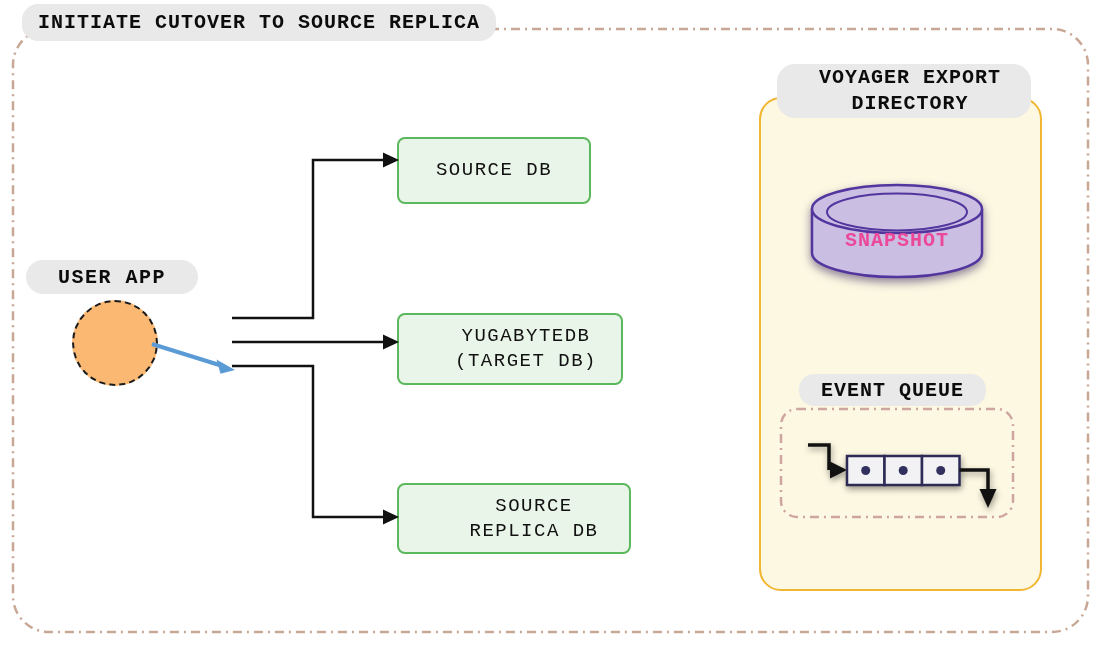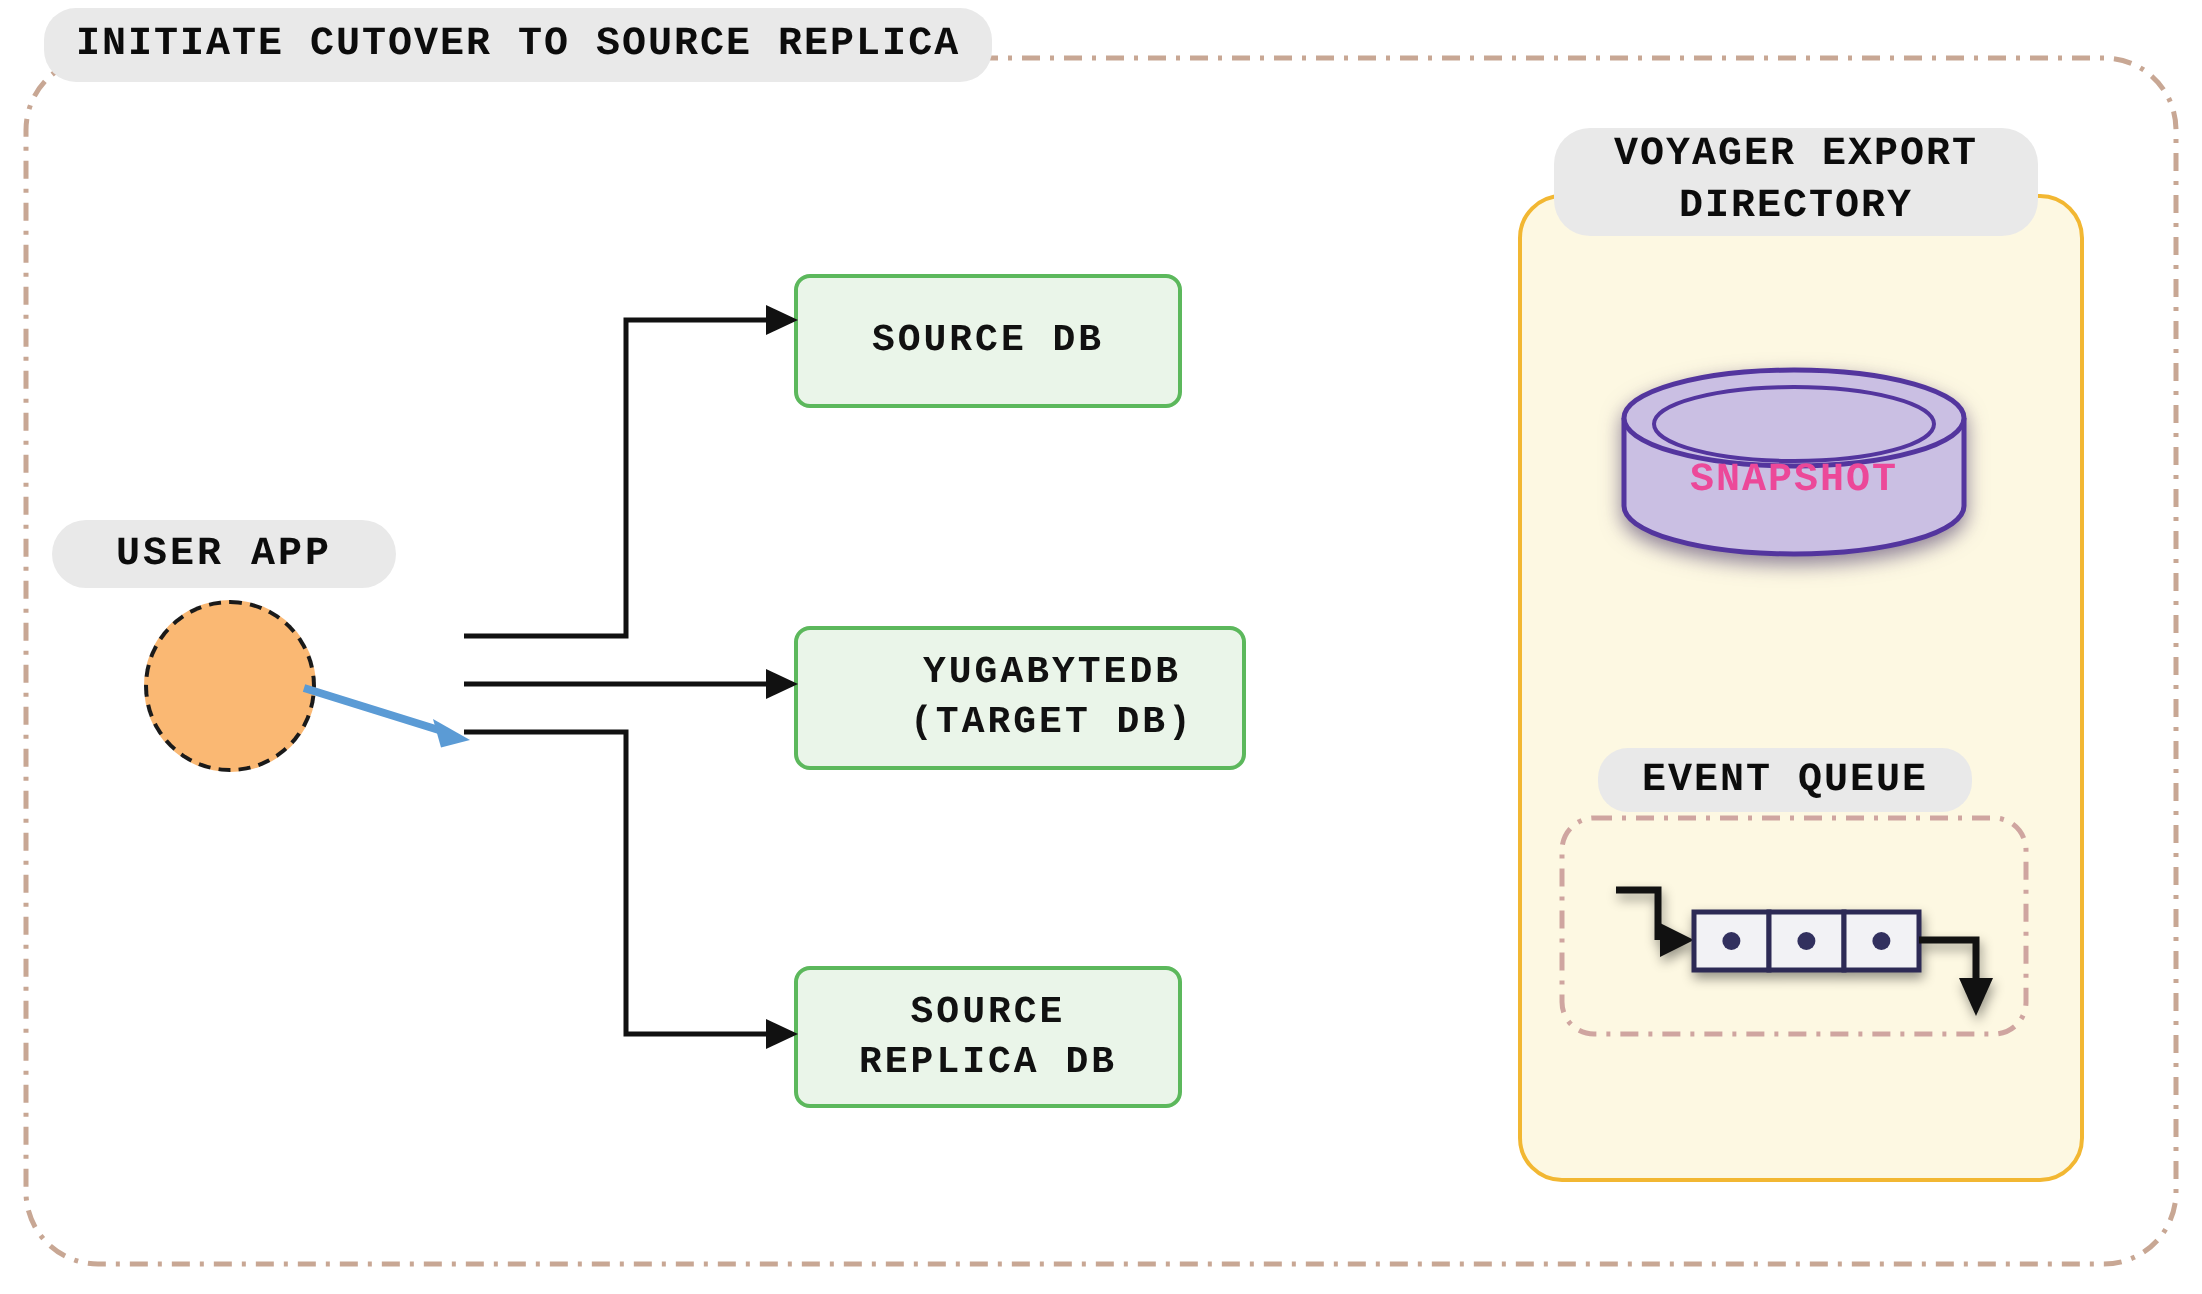--- a/index.html
+++ b/index.html
@@ -11,7 +11,7 @@
   .pill{
     position:absolute;background:#e9e9e9;border-radius:18px;z-index:4;
     display:flex;align-items:center;justify-content:center;text-align:center;
-    font-weight:bold;color:#0c0c0c;white-space:nowrap;
+    font-weight:bold;color:#0c0c0c;white-space:nowrap;padding-left:12px;
   }
   .title-pill{left:22px;top:4px;height:37px;padding:0 16px;font-size:20px;letter-spacing:1px;border-radius:16px;}
   .user-app-pill{left:26px;top:260px;height:34px;padding:0 32px;font-size:20px;letter-spacing:1.5px;}

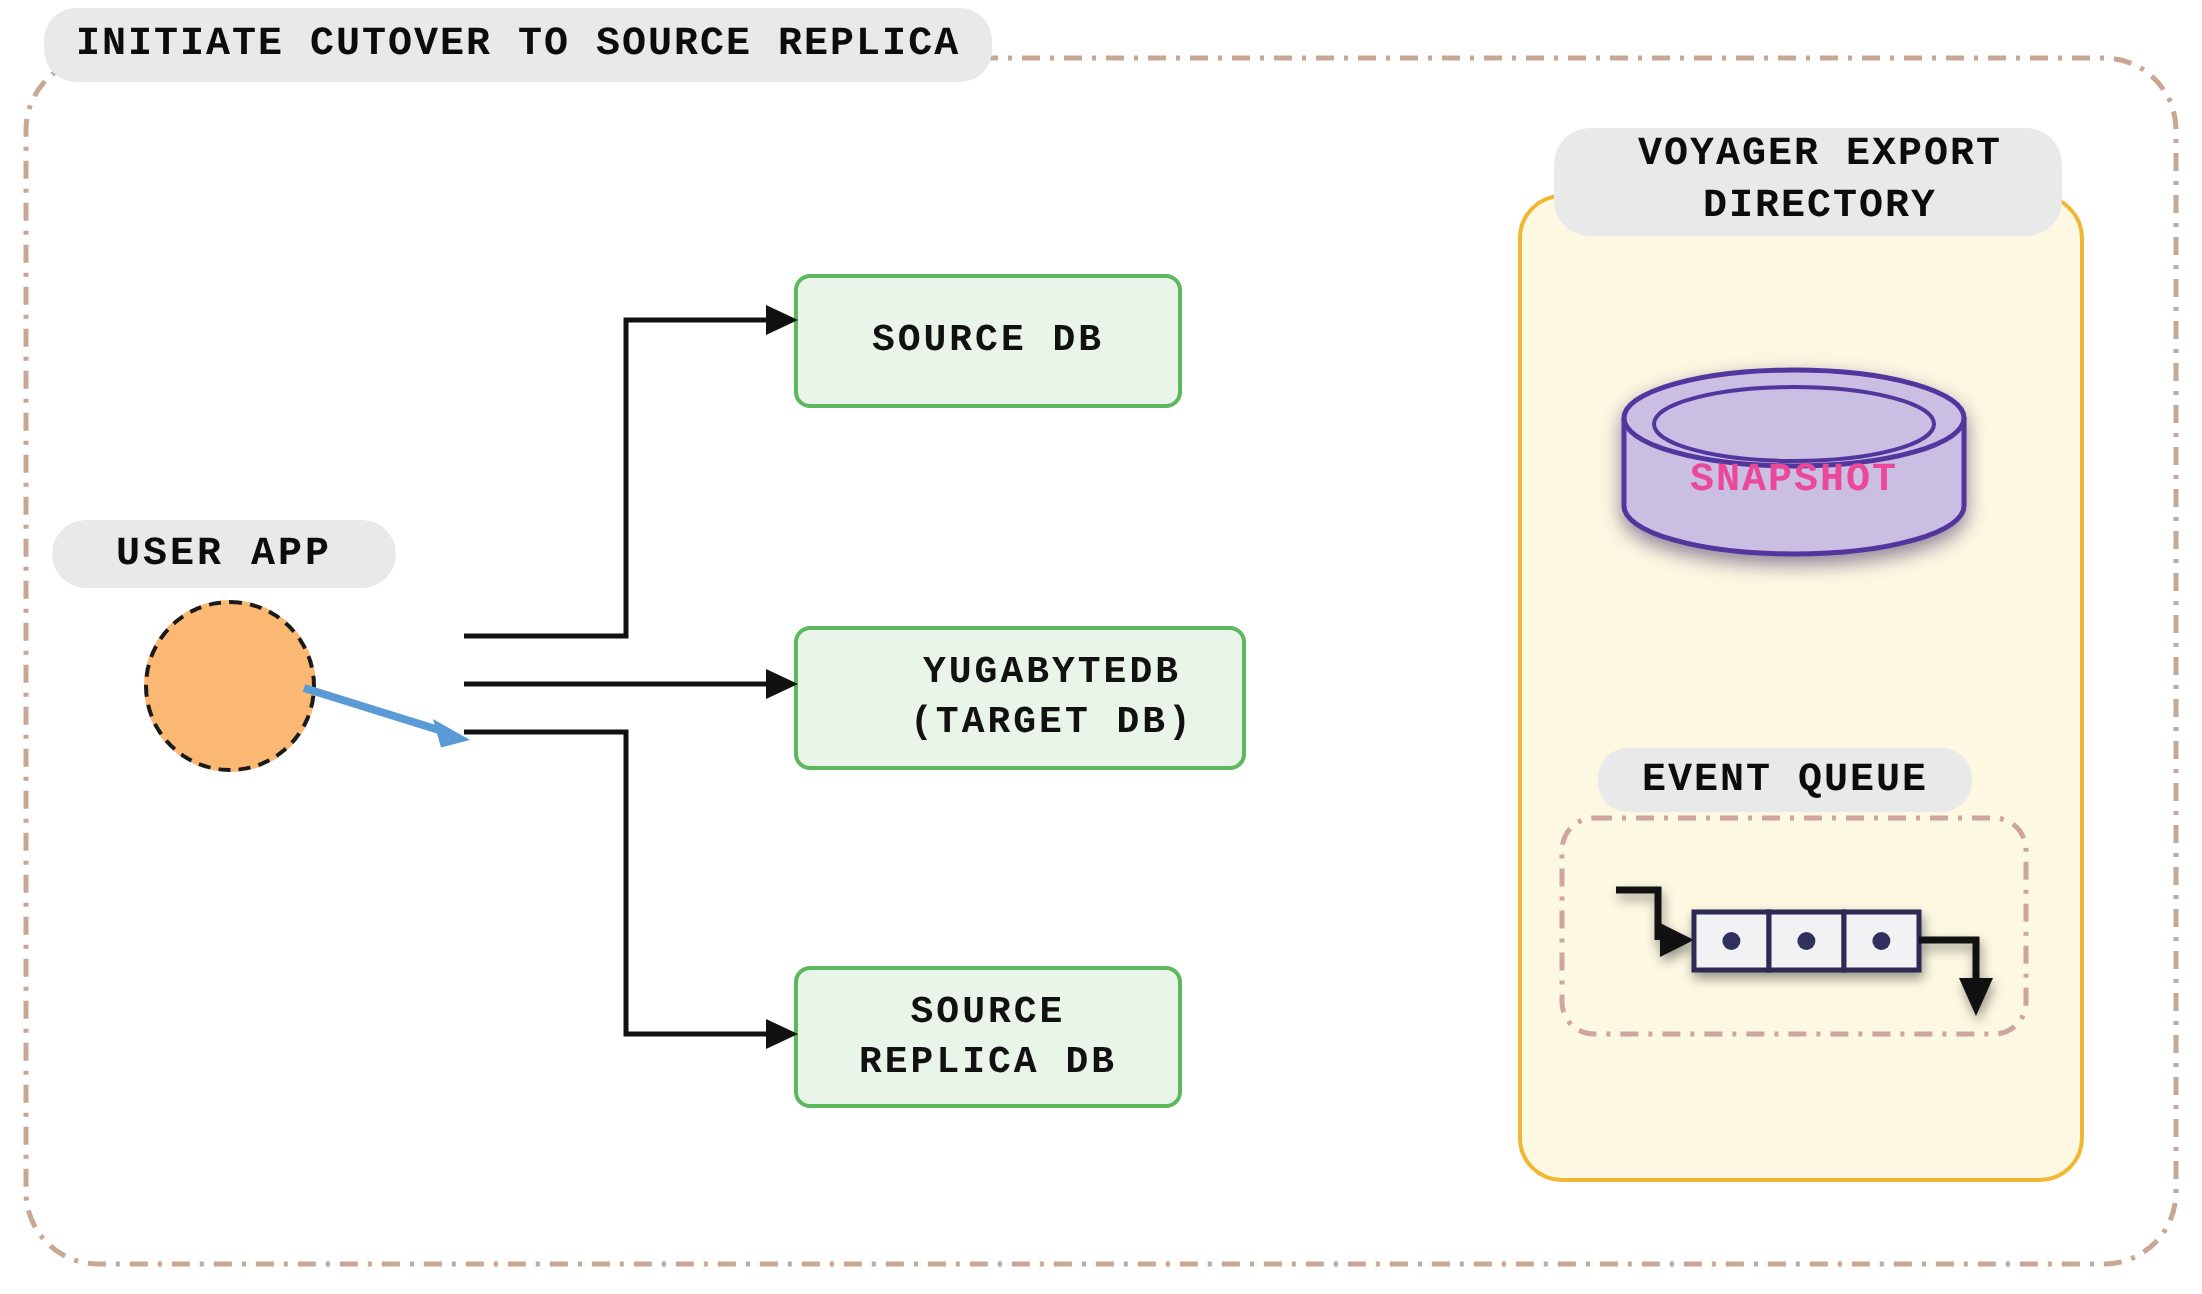--- a/index.html
+++ b/index.html
@@ -25,7 +25,7 @@
     position:absolute;left:397px;width:190px;z-index:2;
     background:#eaf5e9;border:2px solid #5cb85c;border-radius:8px;
     display:flex;flex-direction:column;align-items:center;justify-content:center;
-    font-weight:bold;font-size:19px;line-height:25px;letter-spacing:1.5px;text-align:center;
+    font-weight:normal;font-size:19px;line-height:25px;letter-spacing:1.5px;text-align:center;
   }
   .db-source{top:137px;height:63px;}
   .db-target{top:313px;height:68px;padding-left:32px;}

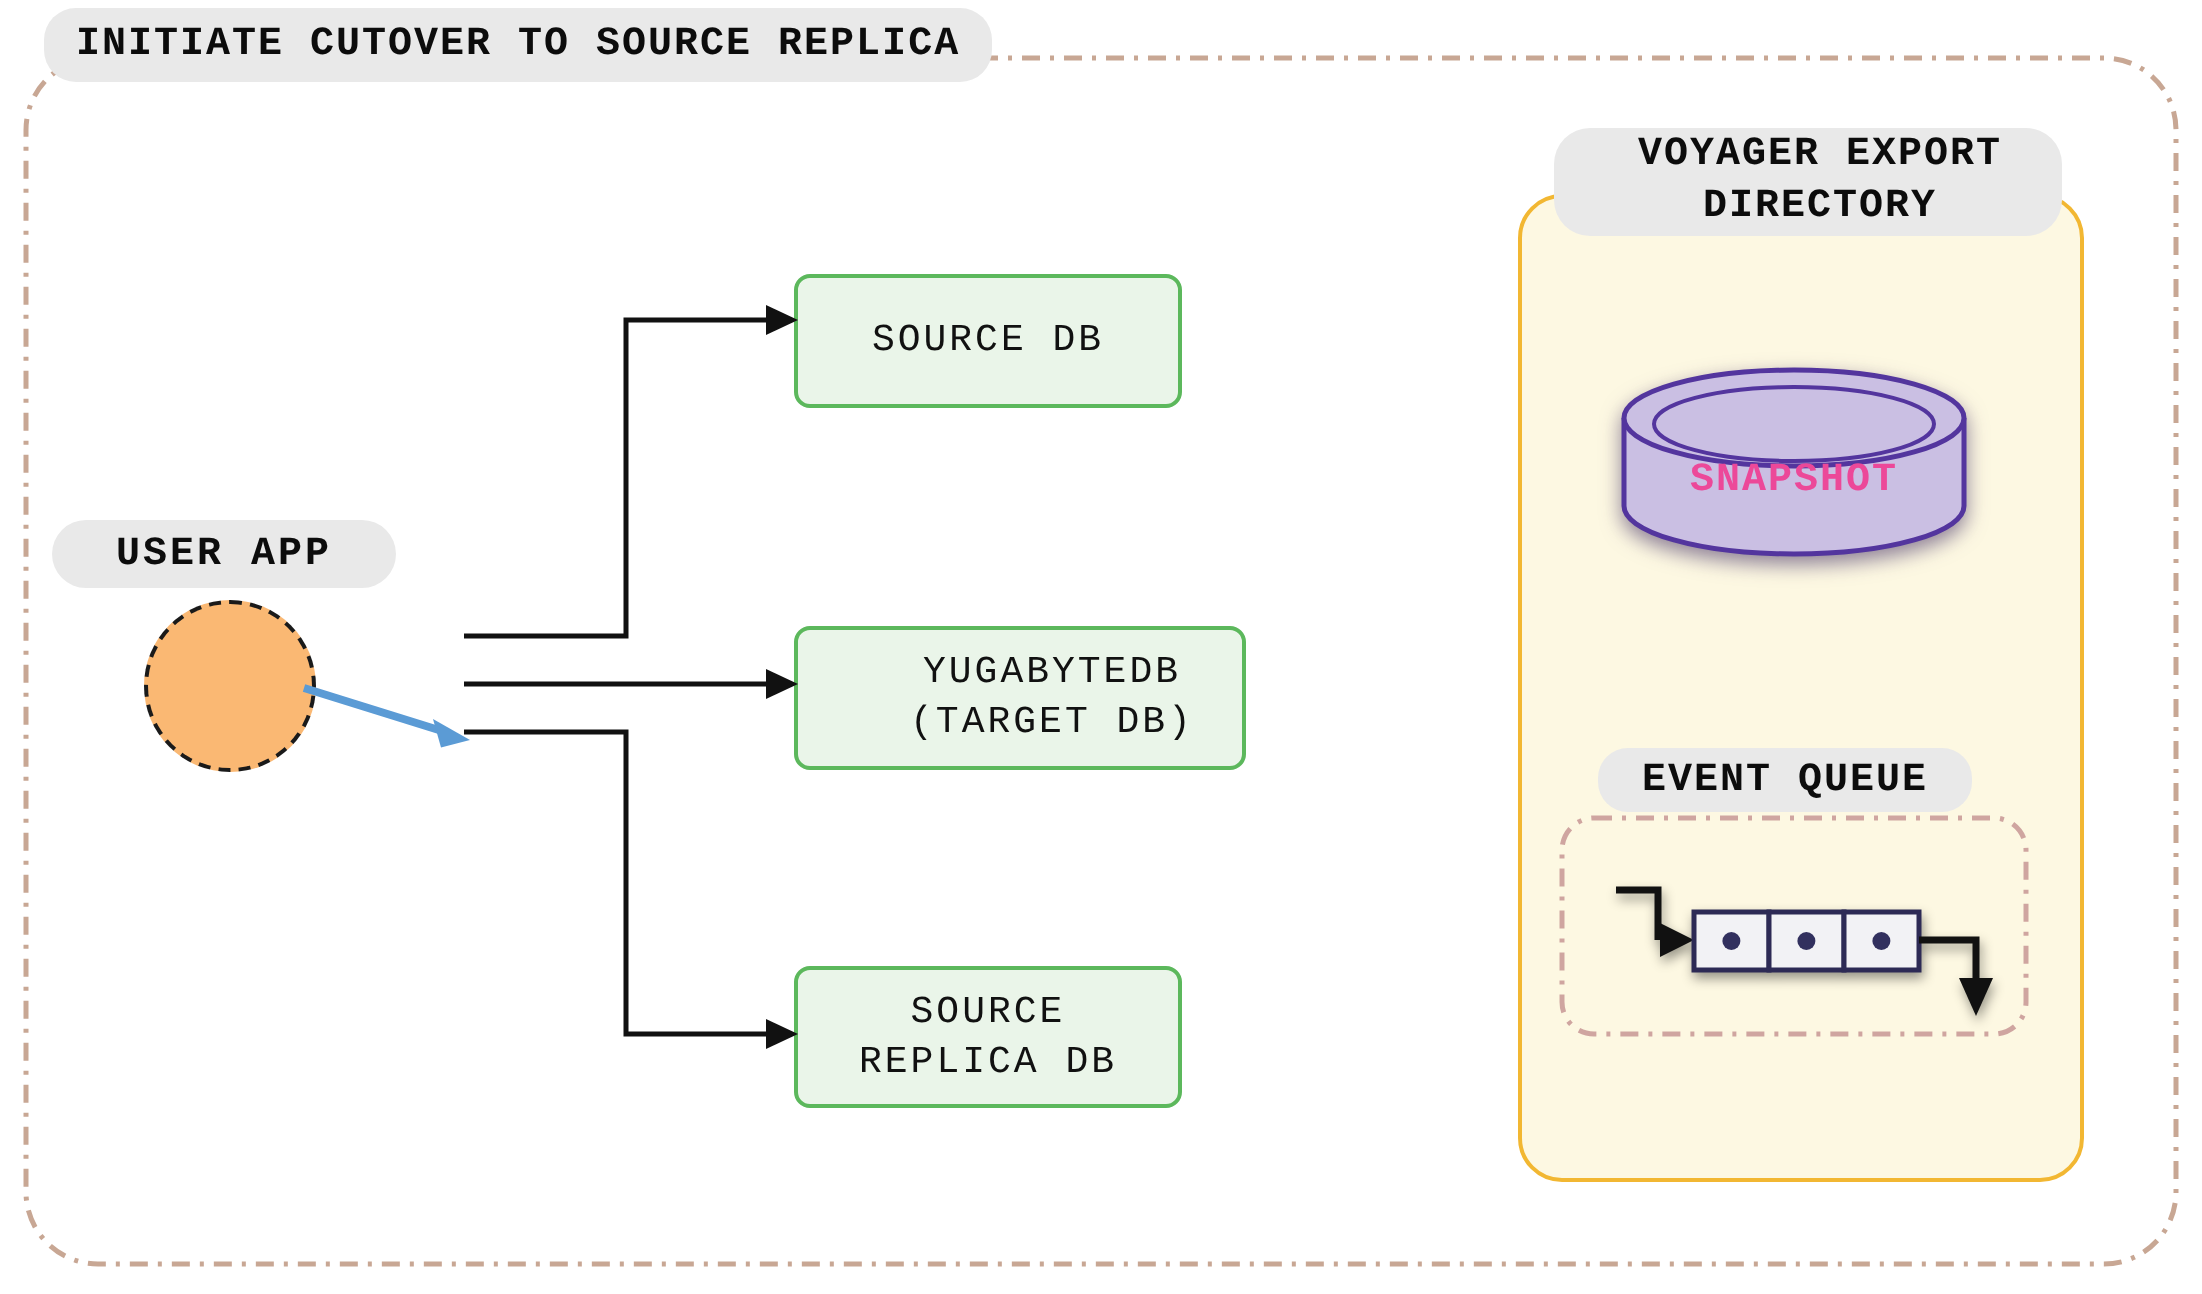--- a/index.html
+++ b/index.html
@@ -29,7 +29,7 @@
   }
   .db-source{top:137px;height:63px;}
   .db-target{top:313px;height:68px;padding-left:32px;}
-  .db-replica{top:483px;height:67px;}
+  .db-replica{top:483px;height:67px;padding-left:40px;}
   .panel{
     position:absolute;left:759px;top:97px;width:279px;height:490px;z-index:1;
     background:#fdf8e2;border:2px solid #f2b732;border-radius:22px;

